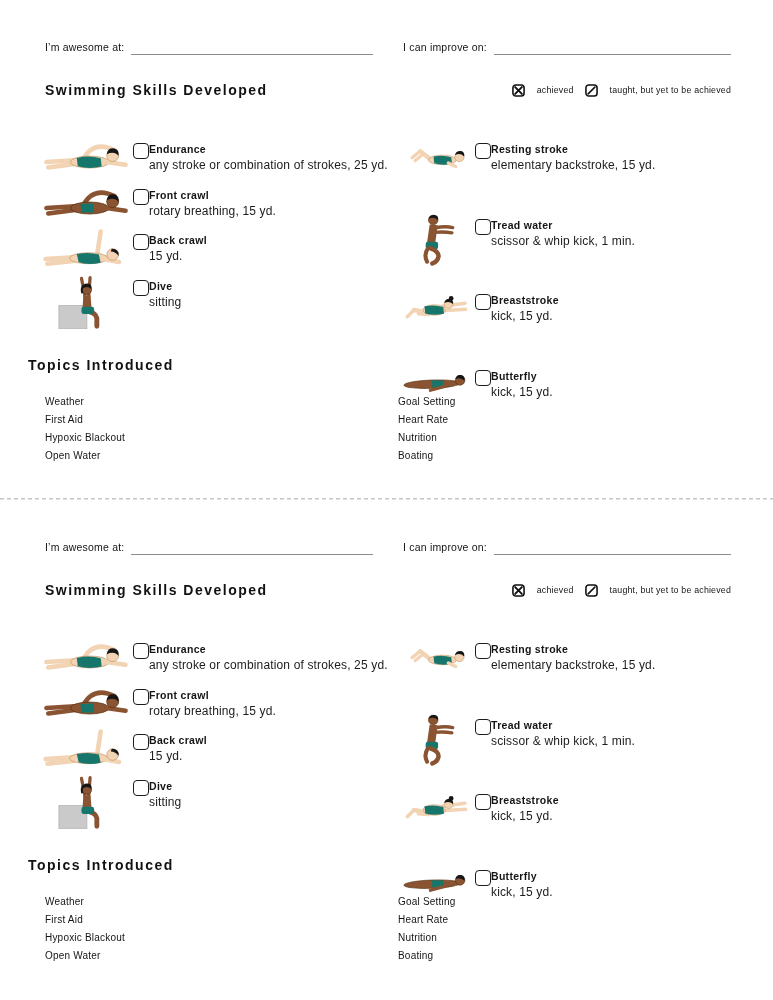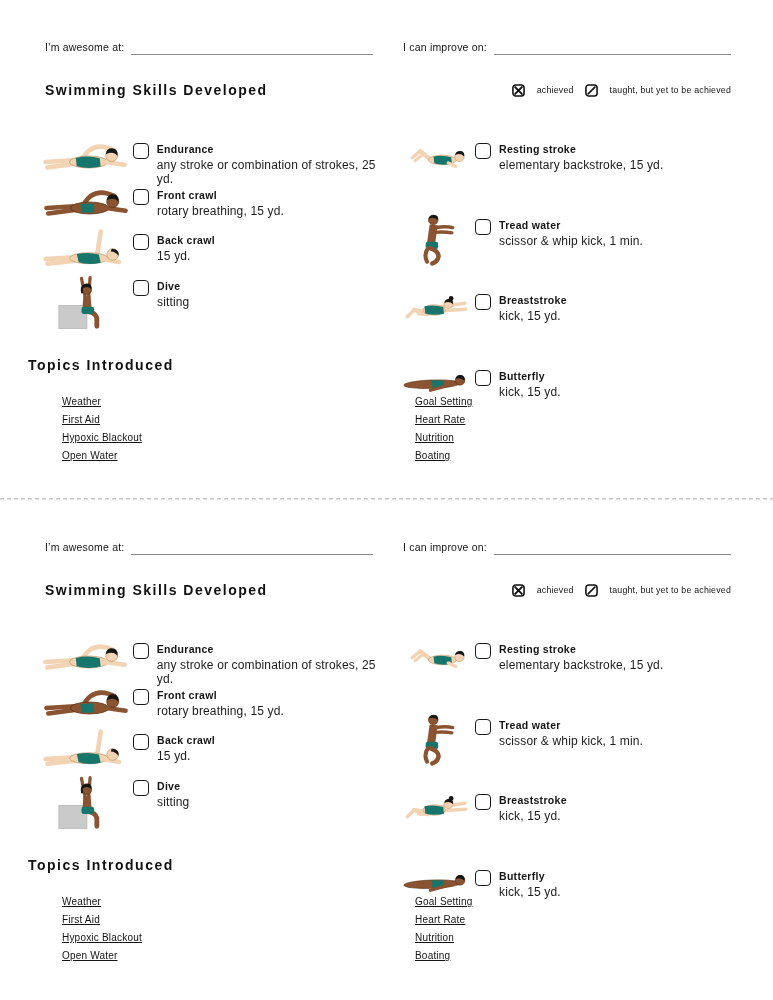--- a/index.html
+++ b/index.html
@@ -36,7 +36,7 @@
   .scol.right .illu{width:80px;}
   .illu svg{display:block;}
   .cbx{width:14px;height:14px;border:1.6px solid #1c1c1c;border-radius:4px;background:#fff;margin-top:7px;flex:none;cursor:pointer;}
-  .stext{margin-left:8px;padding-top:7px;}
+  .stext{padding-top:7px;}
   .stitle{display:block;font-size:10.5px;font-weight:bold;letter-spacing:.3px;}
   .sdetail{display:block;font-size:12px;letter-spacing:.15px;margin-top:3px;color:#1c1c1c;}
   

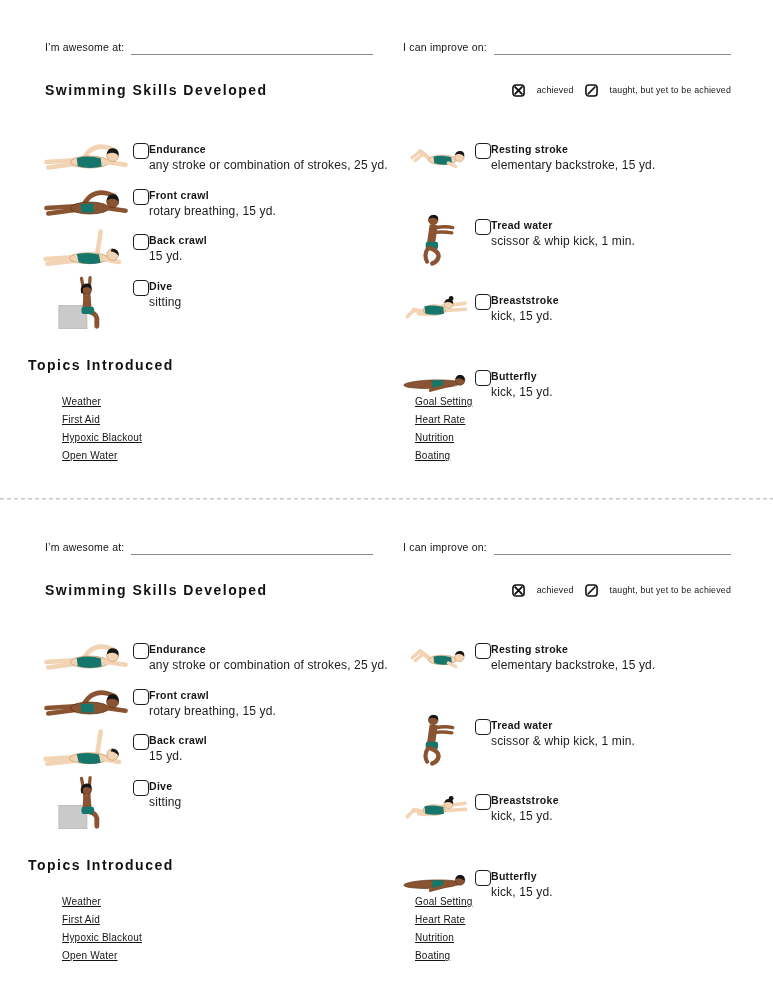--- a/index.html
+++ b/index.html
@@ -41,7 +41,7 @@
   .sdetail{display:block;font-size:12px;letter-spacing:.15px;margin-top:3px;color:#1c1c1c;}
   
   .topics-head{position:absolute;top:357px;left:28px;}
-  .topics{position:absolute;top:393px;left:62px;width:686px;display:flex;text-decoration:underline;}
+  .topics{position:absolute;top:393px;left:45px;width:686px;display:flex;}
   .tcol{display:flex;flex-direction:column;}
   .tcol.left{width:353px;}
   .tcol.right{flex:1;}

